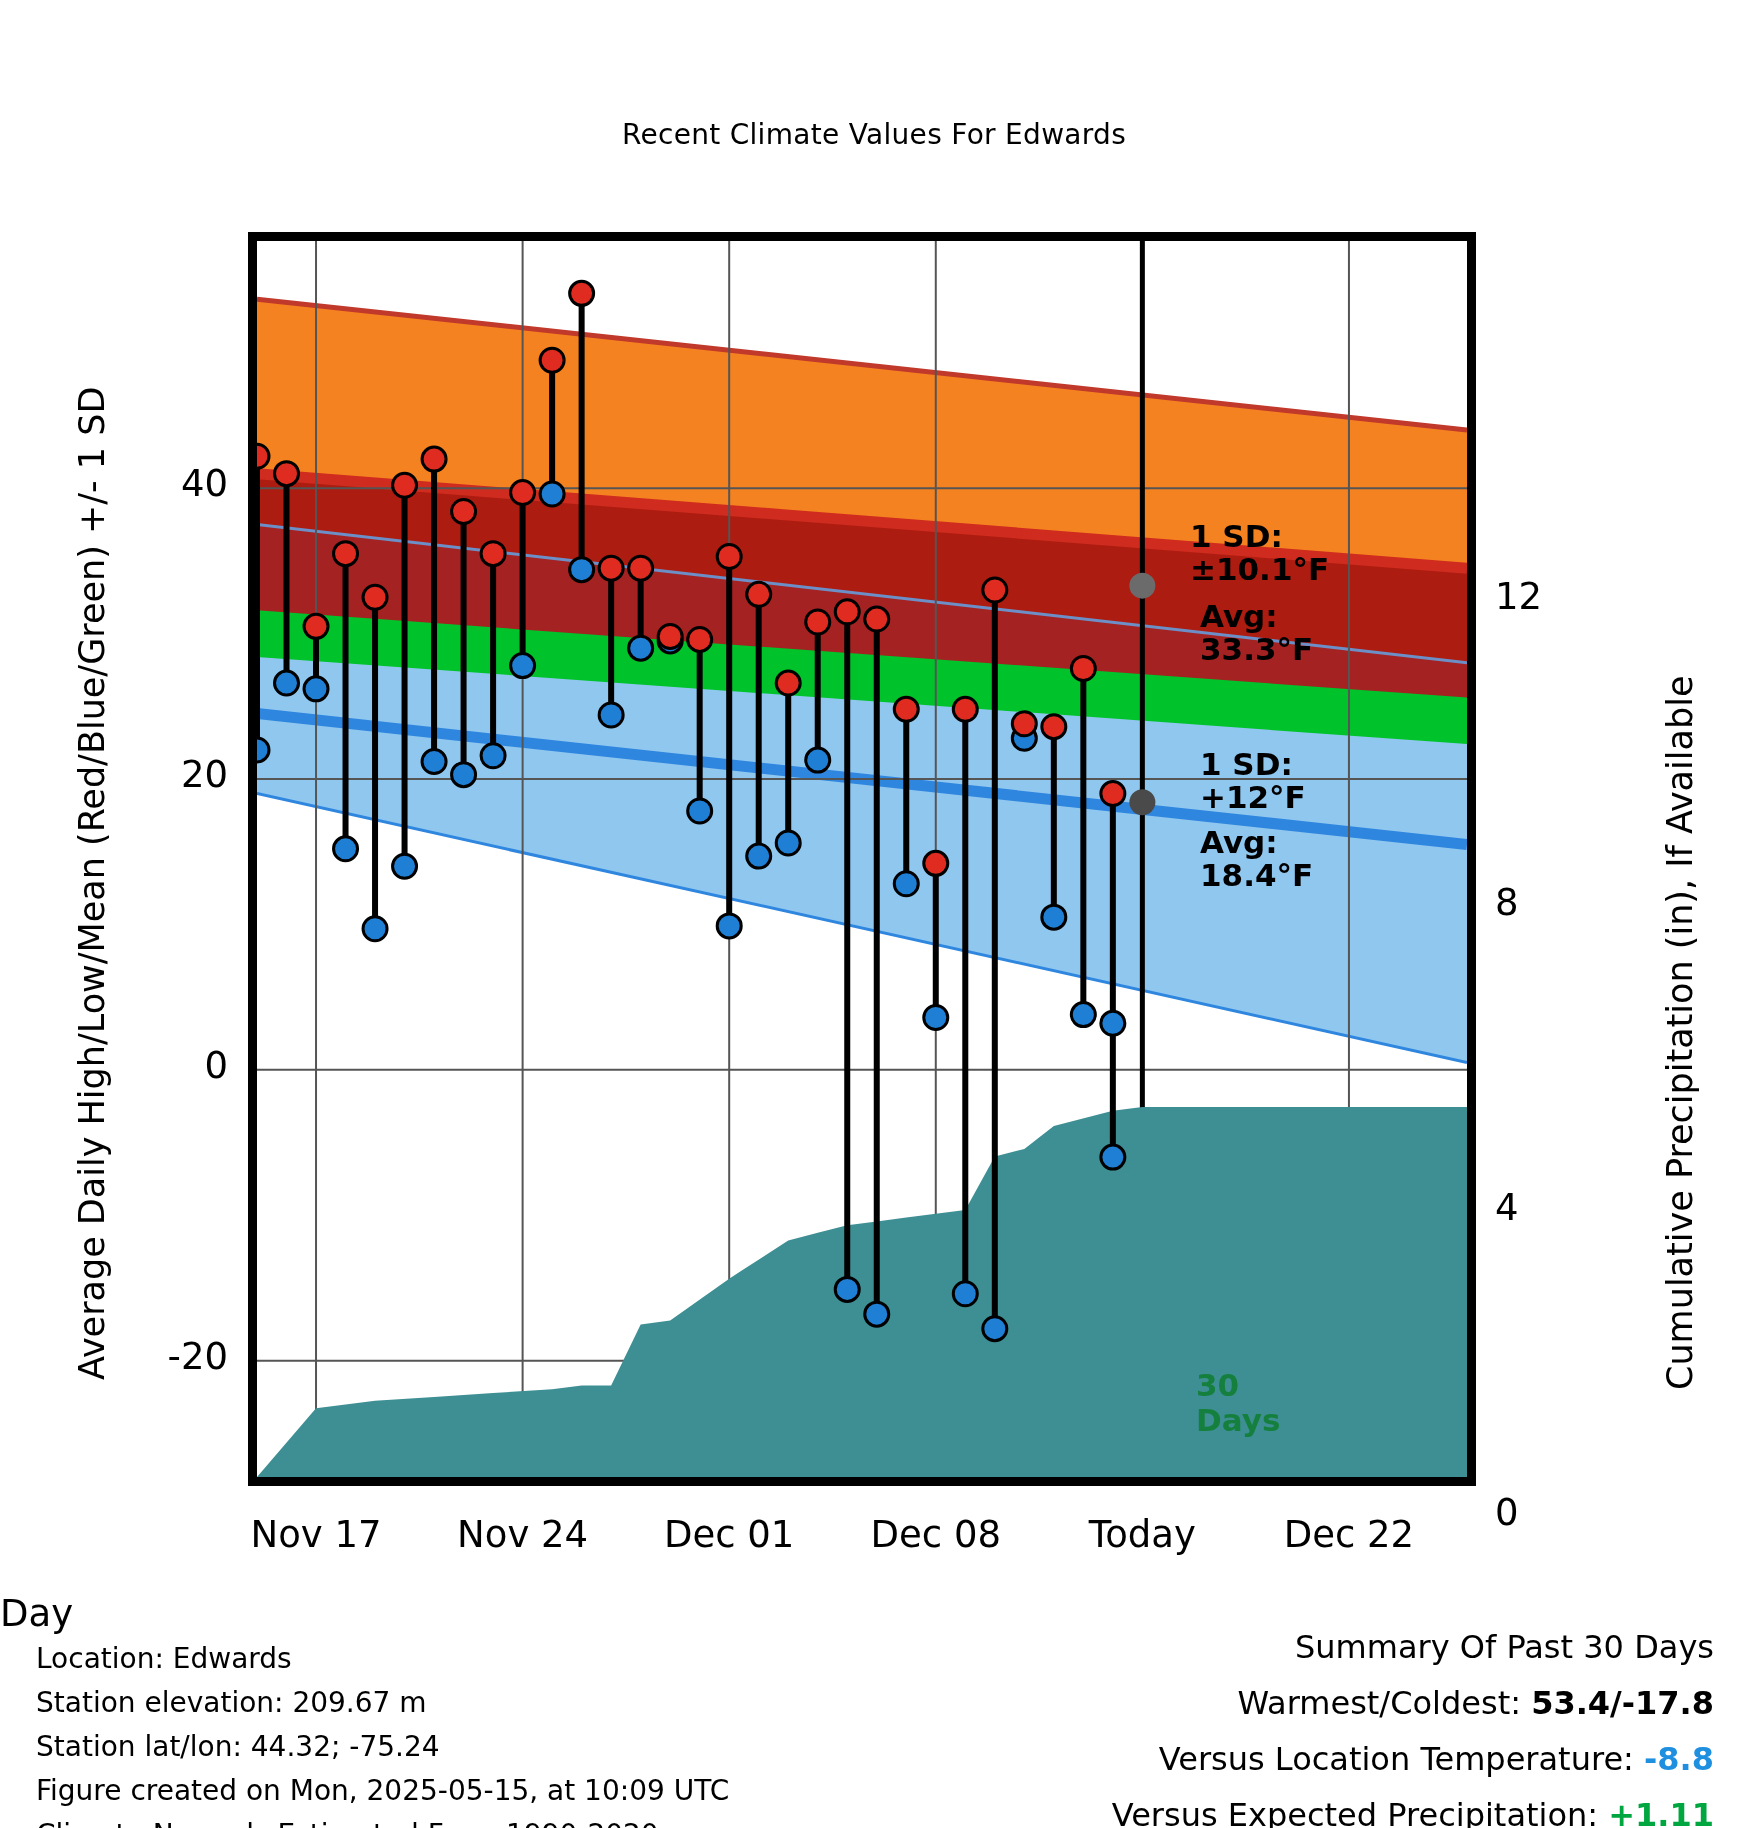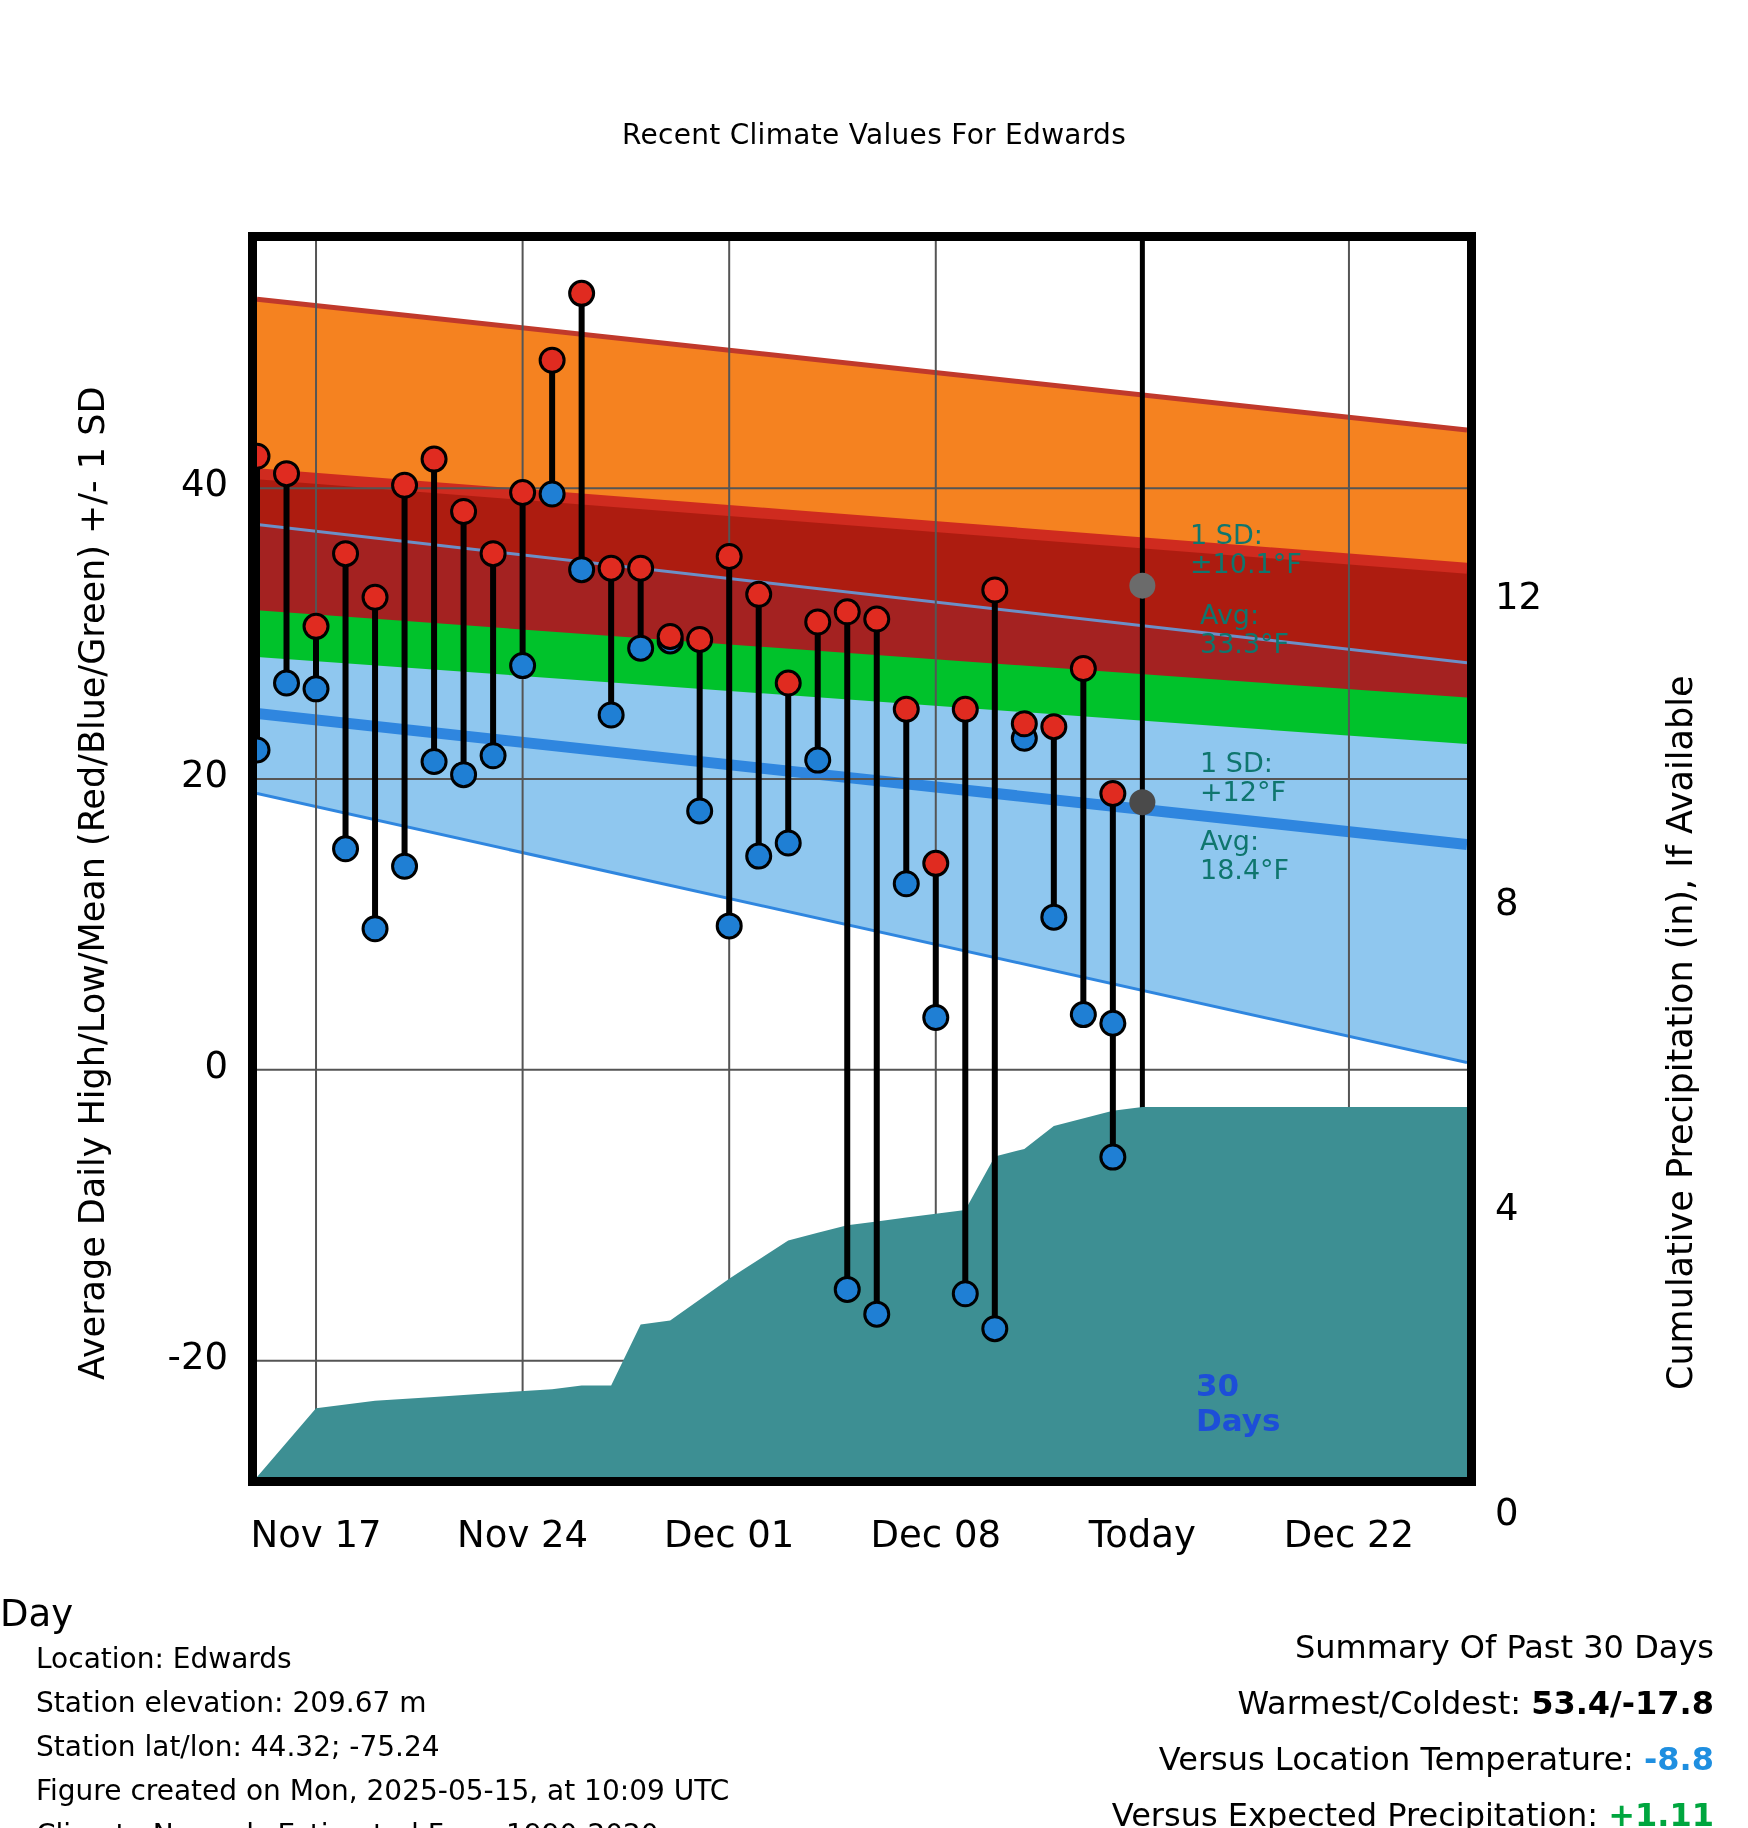--- a/index.html
+++ b/index.html
@@ -16,7 +16,7 @@
   .ytickR{position:absolute;font-size:37px;text-align:left;margin-top:40px;}
   .xtick{position:absolute;font-size:37px;text-align:center;width:260px;}
   .xlabel{position:absolute;left:0;right:0;top:1592px;text-align:left;font-size:37px;}
-  .annot{position:absolute;font-size:27px;font-weight:normal;color:#0f766e;line-height:1.08;}
+  .annot{position:absolute;font-size:31px;font-weight:bold;color:#000000;line-height:1.08;}
   .dayslab{position:absolute;font-size:31px;font-weight:bold;color:#1d4ed8;line-height:1.12;}
   .footL{position:absolute;left:36px;font-size:28px;}
   .footR{position:absolute;right:34px;font-size:32px;text-align:right;white-space:nowrap;}

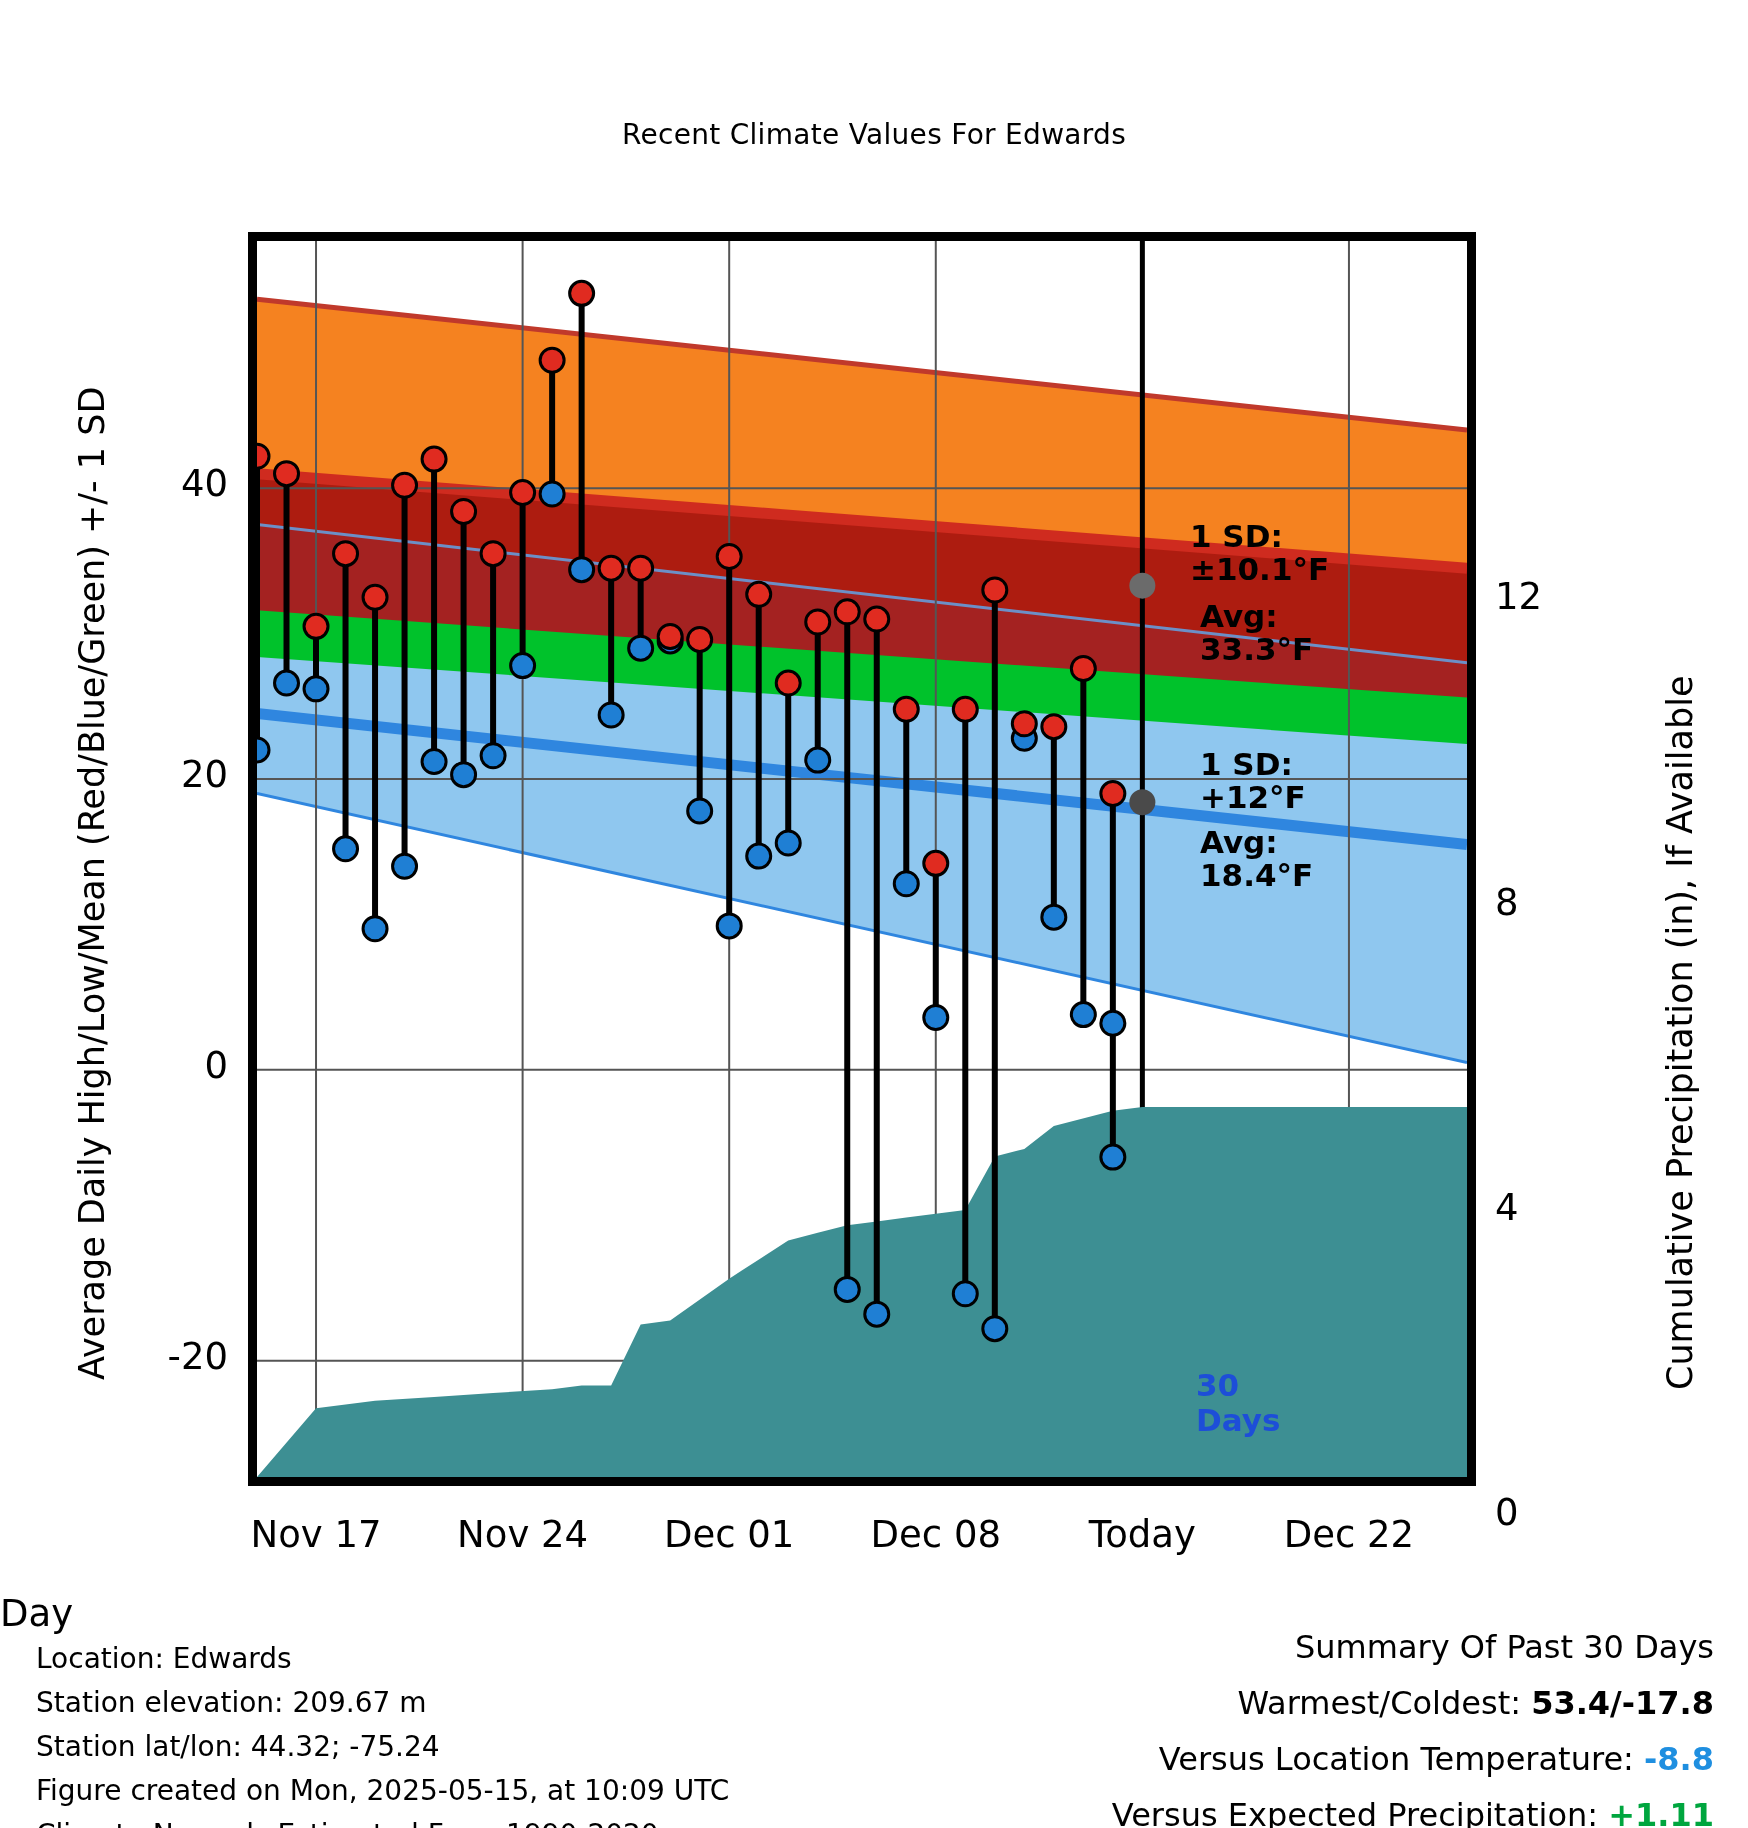--- a/index.html
+++ b/index.html
@@ -17,7 +17,7 @@
   .xtick{position:absolute;font-size:37px;text-align:center;width:260px;}
   .xlabel{position:absolute;left:0;right:0;top:1592px;text-align:left;font-size:37px;}
   .annot{position:absolute;font-size:31px;font-weight:bold;color:#000000;line-height:1.08;}
-  .dayslab{position:absolute;font-size:31px;font-weight:bold;color:#1d4ed8;line-height:1.12;}
+  .dayslab{position:absolute;font-size:31px;font-weight:bold;color:#15803d;line-height:1.12;}
   .footL{position:absolute;left:36px;font-size:28px;}
   .footR{position:absolute;right:34px;font-size:32px;text-align:right;white-space:nowrap;}
   .b{font-weight:bold;}

